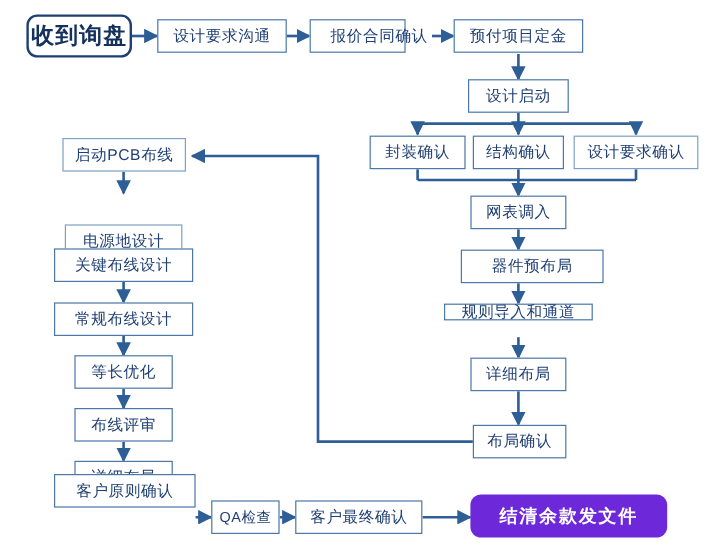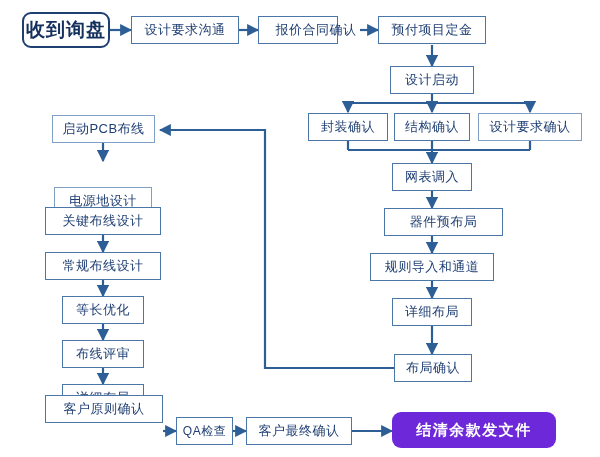--- a/index.html
+++ b/index.html
@@ -163,7 +163,7 @@
     <span>器件预布局</span>
   </div>
 
-  <div class="node process" style="left:370px; top:253px; width:124px; height:28px;">
+  <div class="node process" style="left:370px; top:253px; width:124px; height:14px;">
     <span>规则导入和通道</span>
   </div>
 

